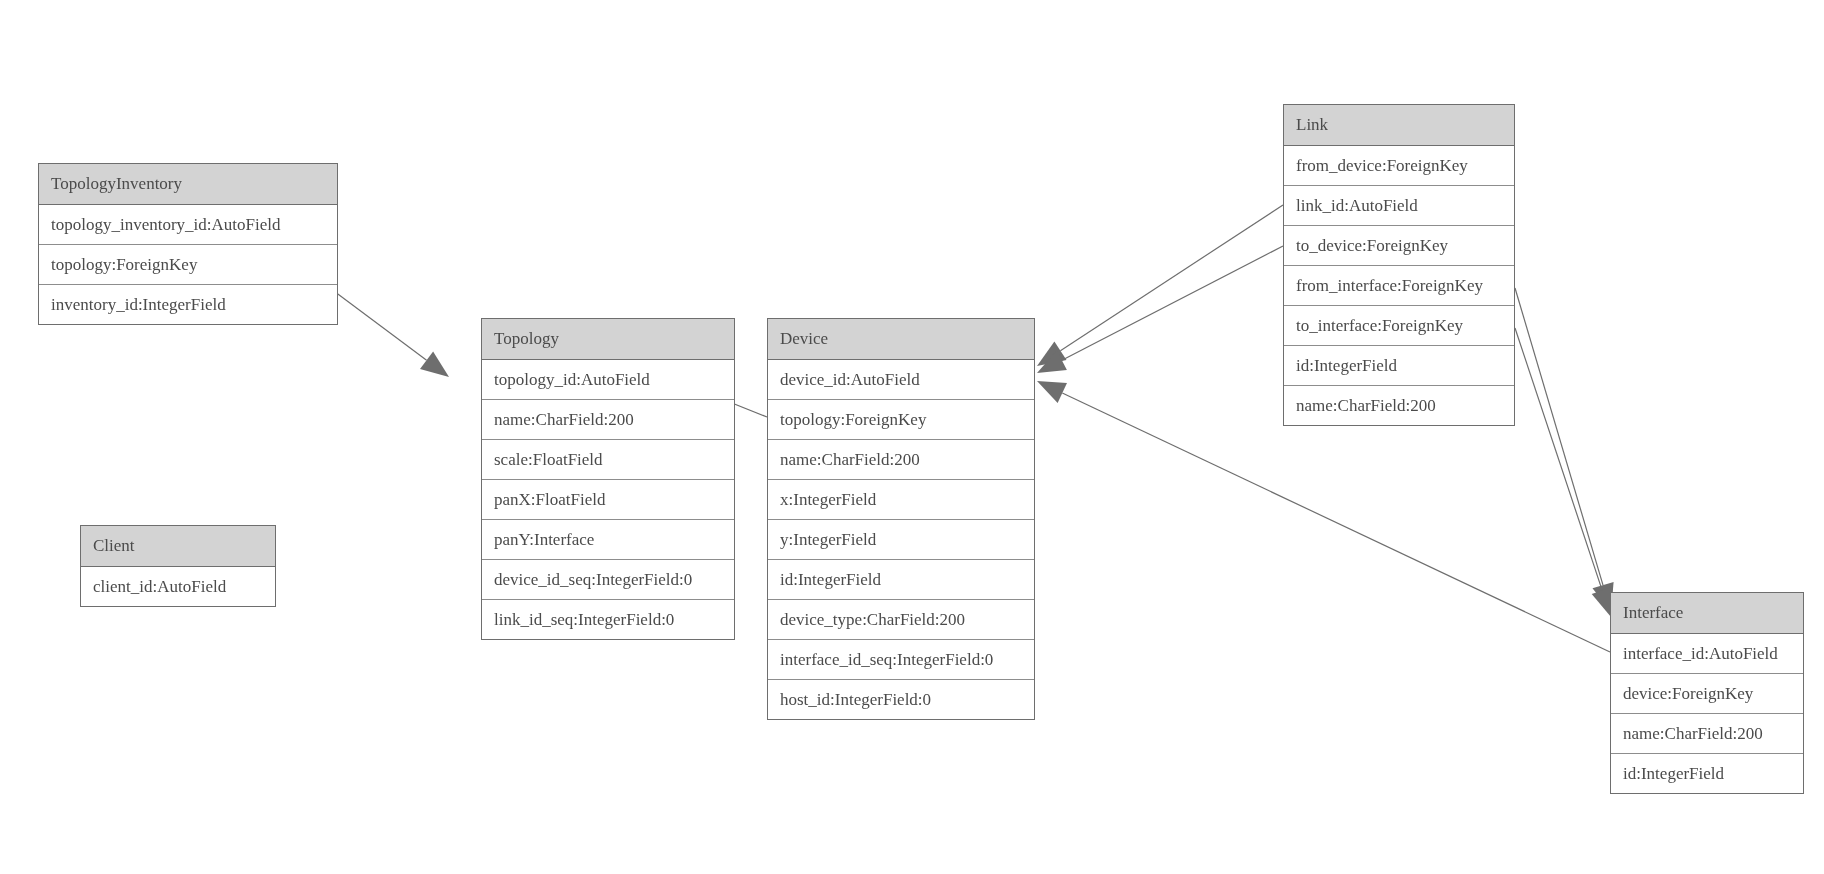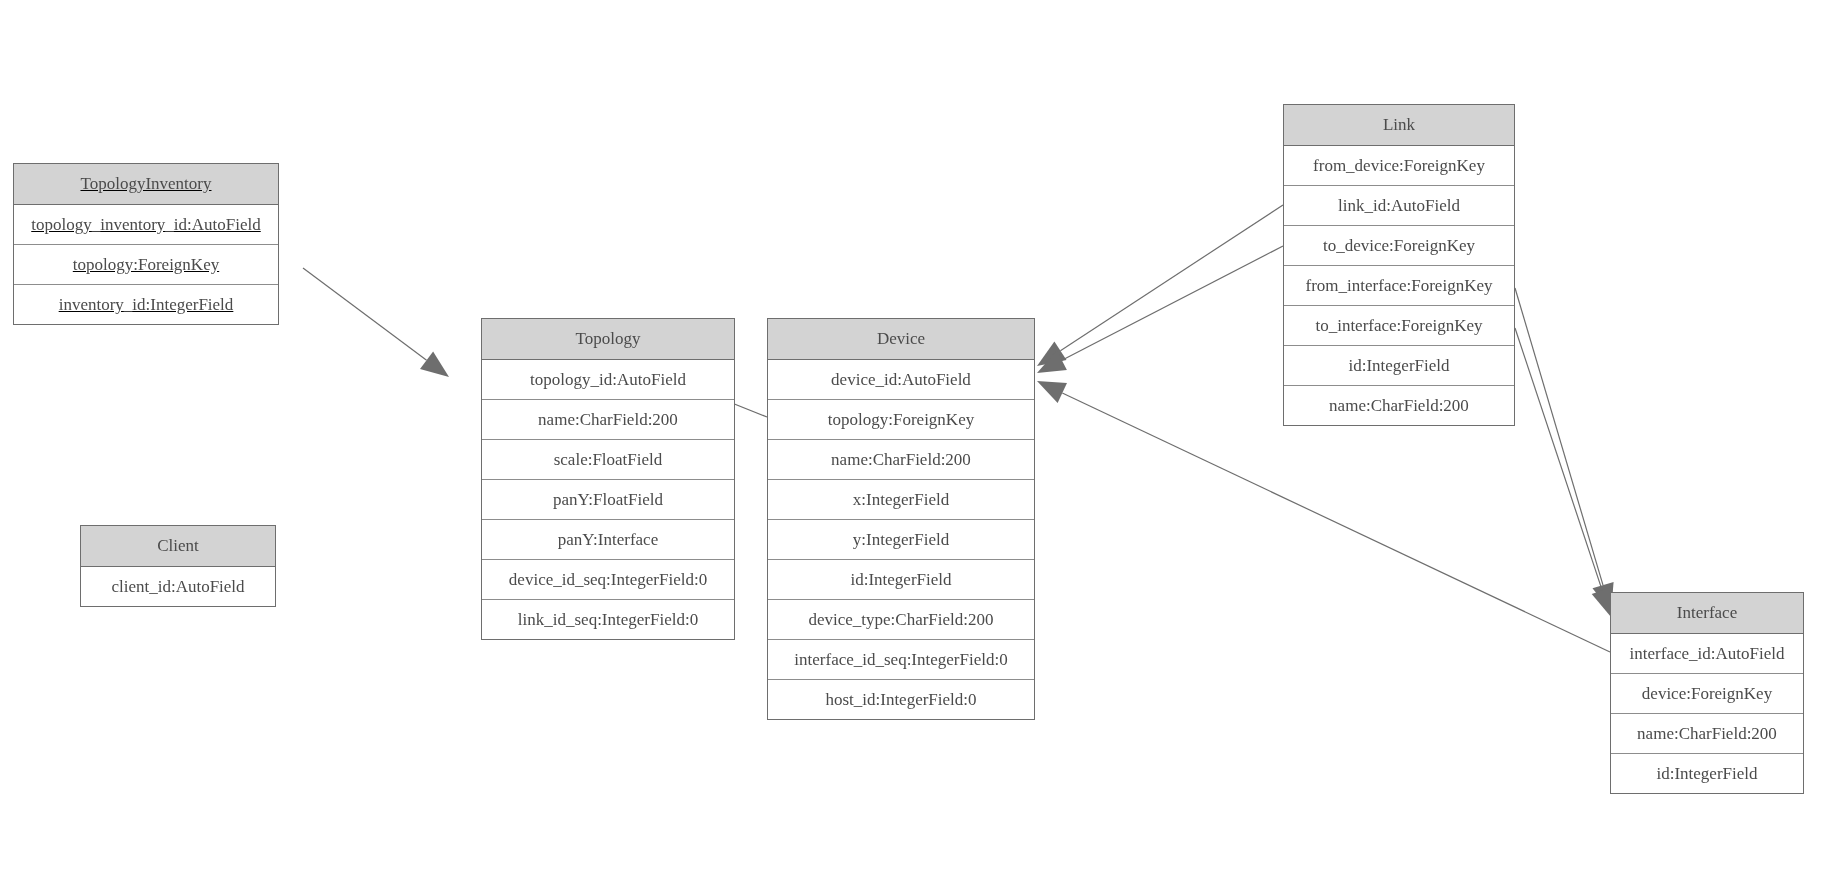--- a/index.html
+++ b/index.html
@@ -29,7 +29,6 @@
     background:#c2410c;
     border:1px solid var(--border);
     box-sizing:border-box;
-    text-align:center;
   }
   .entity-header{
     background:var(--header-fill);

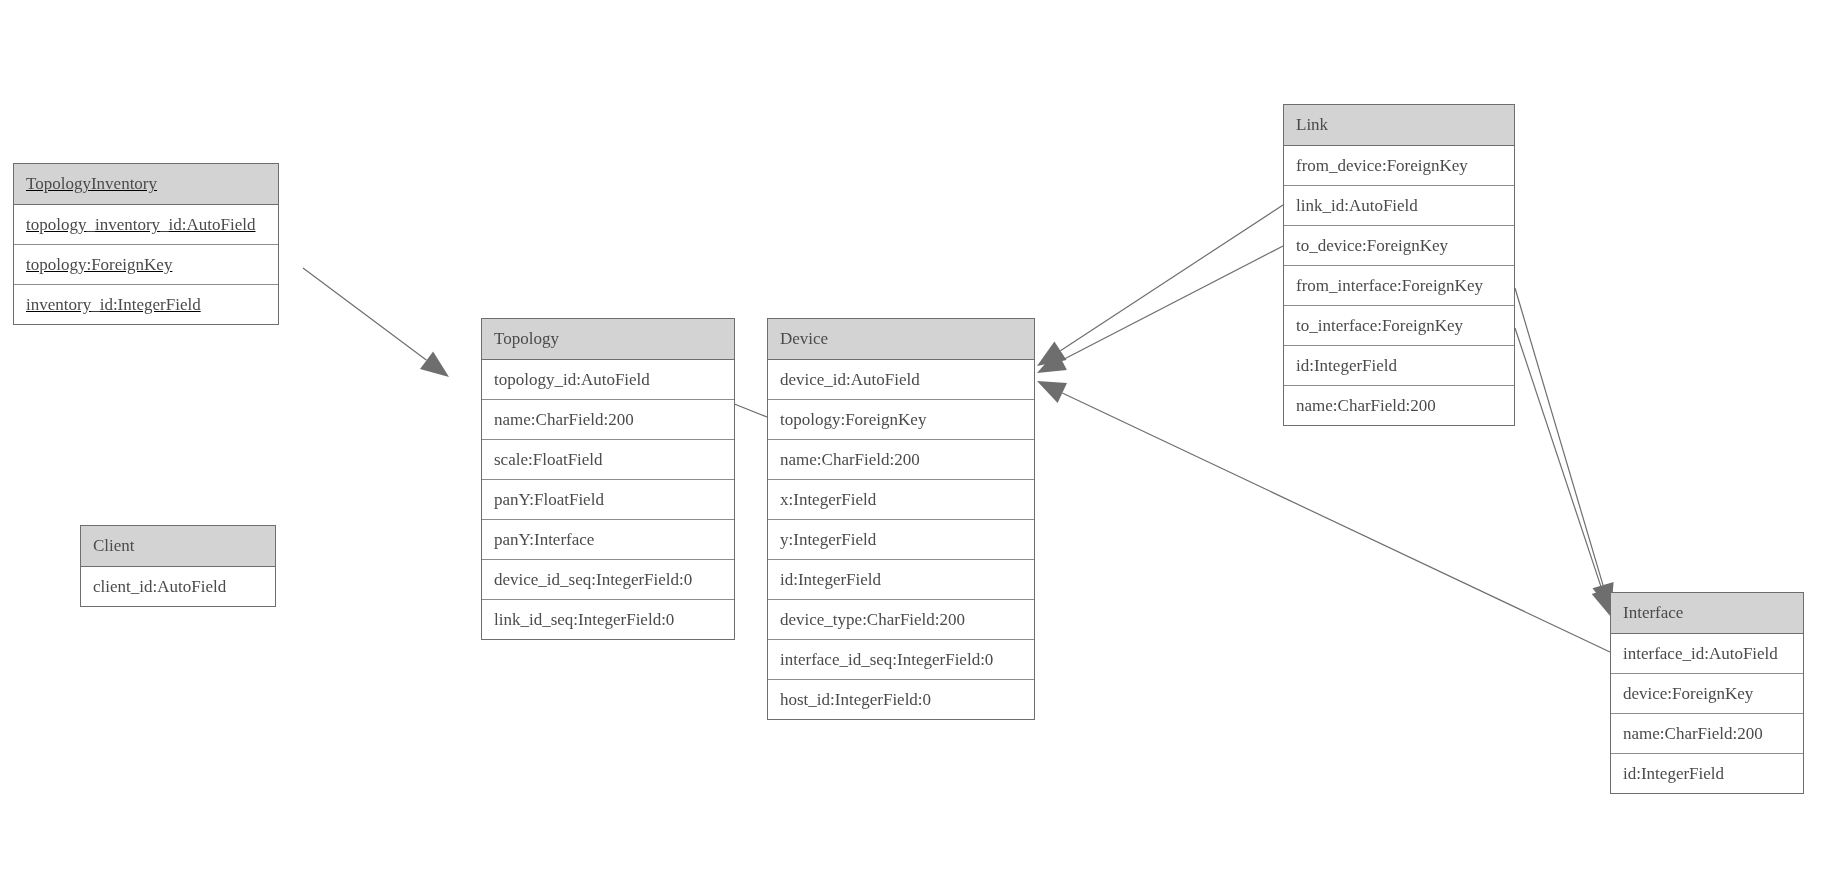--- a/index.html
+++ b/index.html
@@ -83,7 +83,7 @@
       </g>
     </svg>
   <div>
-      <div class="entity" style="left: 13px; top: 163px; width: 266px; text-decoration: underline;">
+      <div class="entity" style="left: 38px; top: 163px; width: 300px;">
         <div class="entity-header">TopologyInventory</div>
         <div class="entity-row">topology_inventory_id:AutoField</div>
         <div class="entity-row">topology:ForeignKey</div>

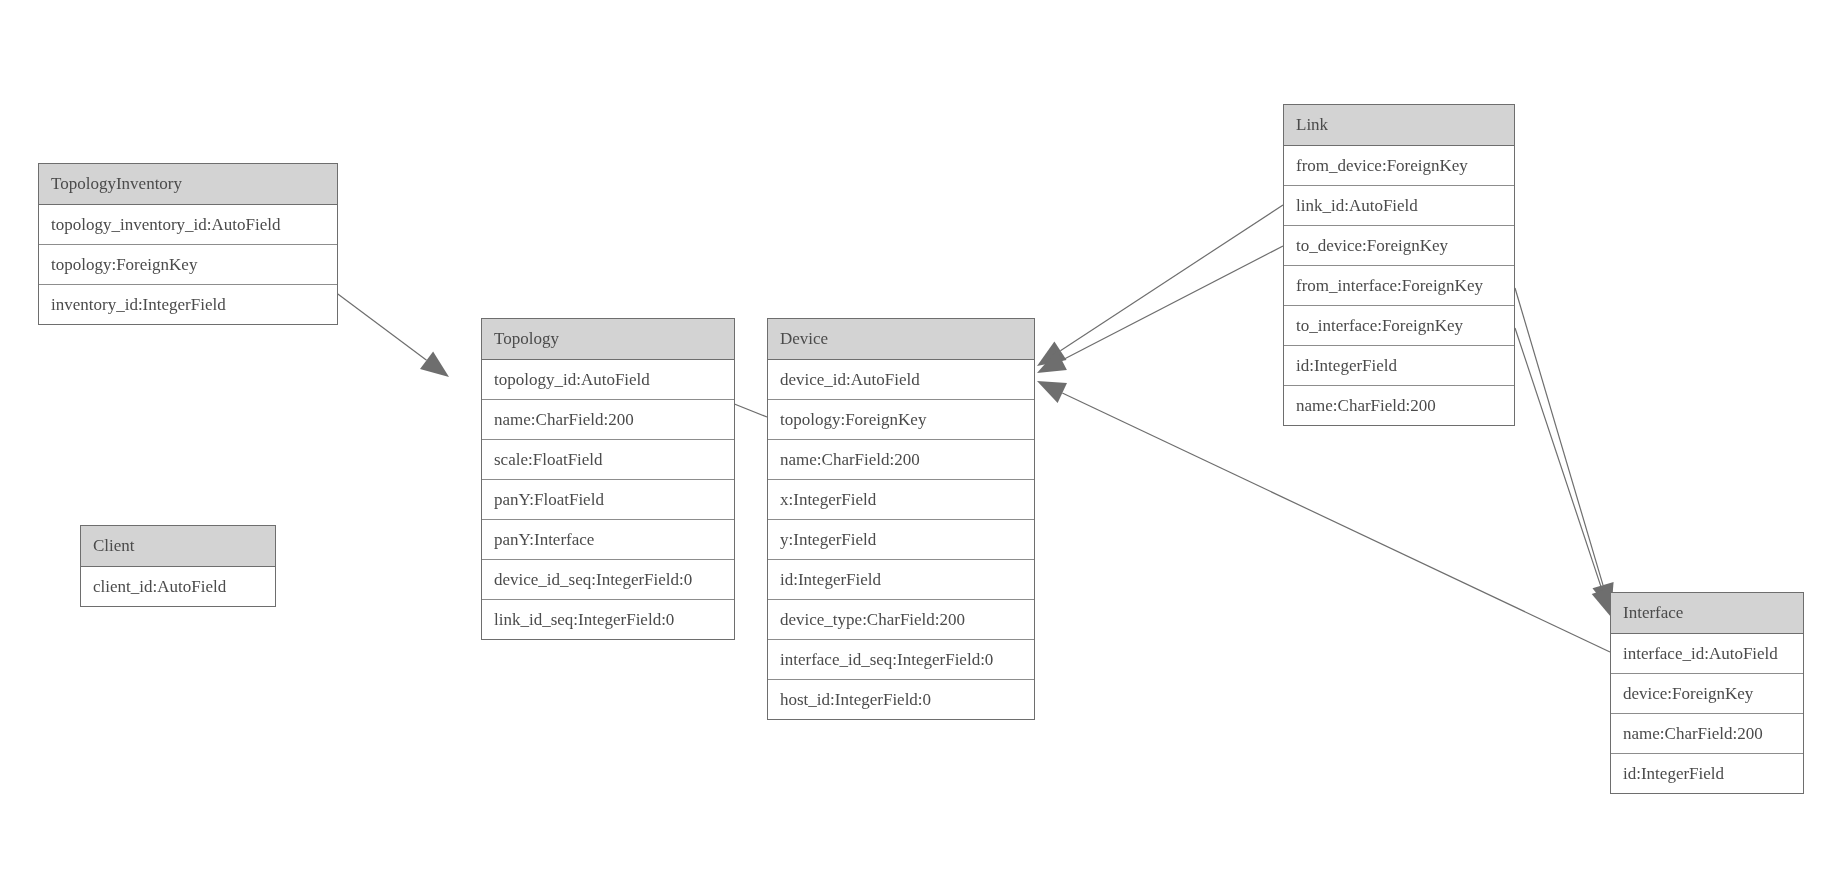--- a/index.html
+++ b/index.html
@@ -94,7 +94,7 @@
         <div class="entity-row">topology_id:AutoField</div>
         <div class="entity-row">name:CharField:200</div>
         <div class="entity-row">scale:FloatField</div>
-        <div class="entity-row">panY:FloatField</div>
+        <div class="entity-row">panX:FloatField</div>
         <div class="entity-row">panY:Interface</div>
         <div class="entity-row">device_id_seq:IntegerField:0</div>
         <div class="entity-row">link_id_seq:IntegerField:0</div>

